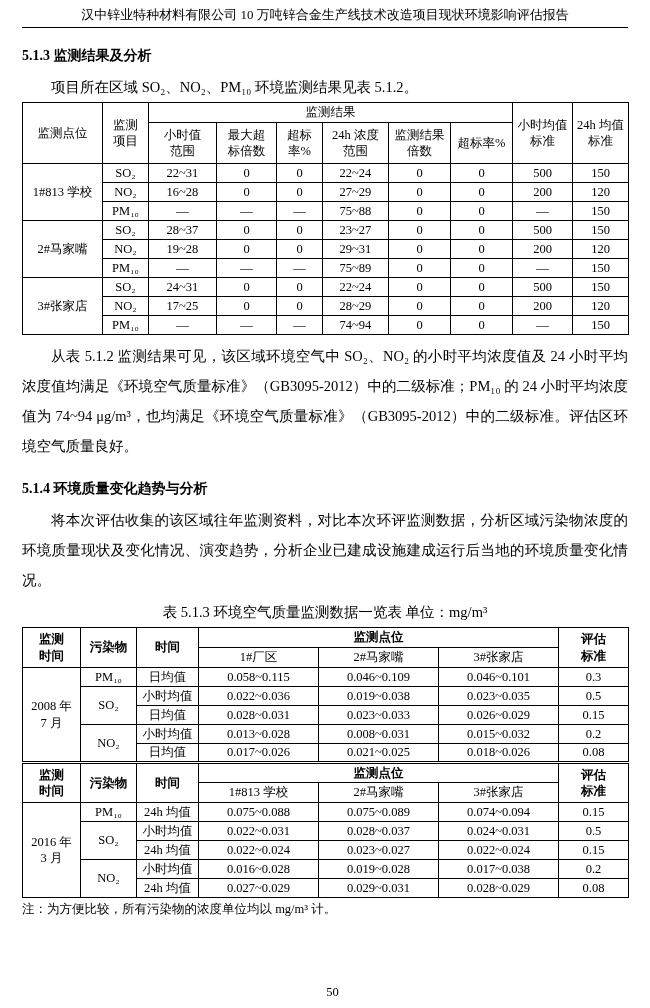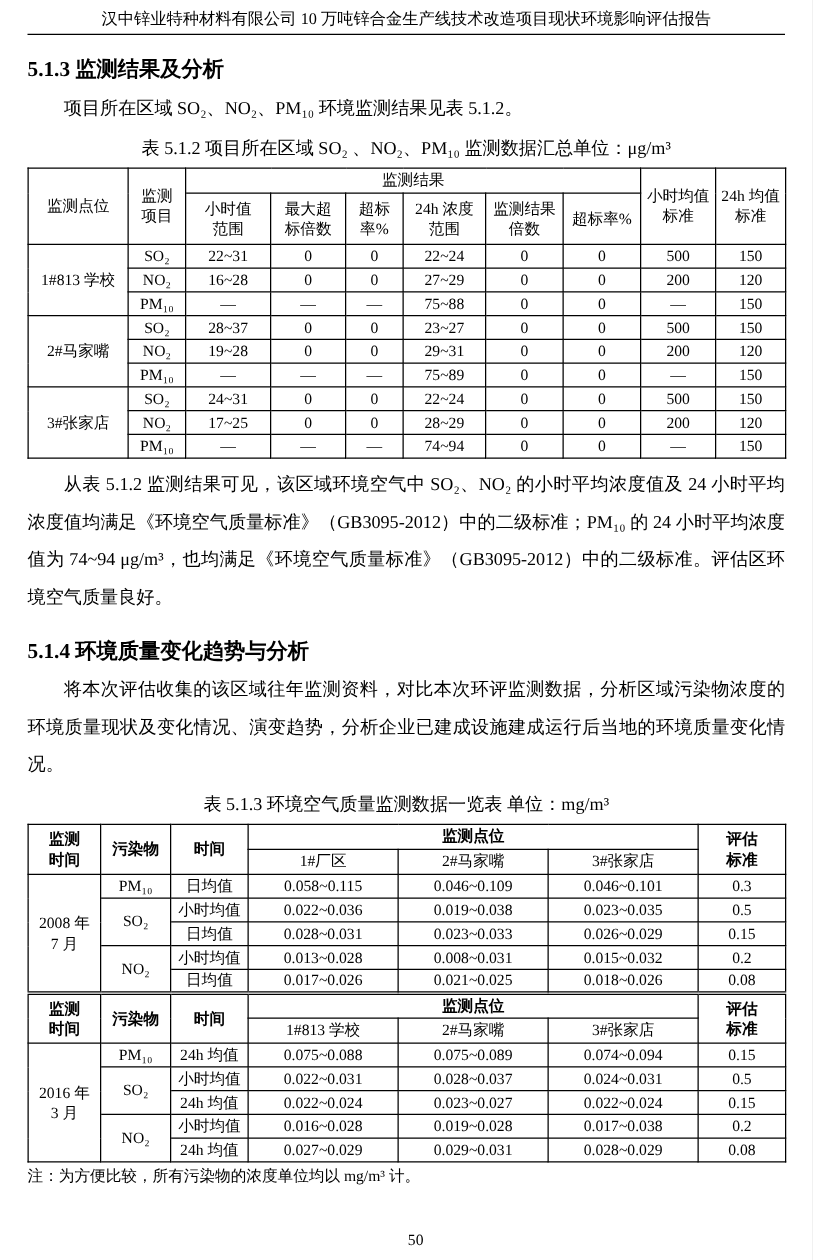--- a/index.html
+++ b/index.html
@@ -23,7 +23,7 @@
     white-space:nowrap;
   }
   .sec-heading{
-    font-size:17px;
+    font-size:14px;
     font-weight:bold;
     margin:17px 0 0 0;
     line-height:21px;

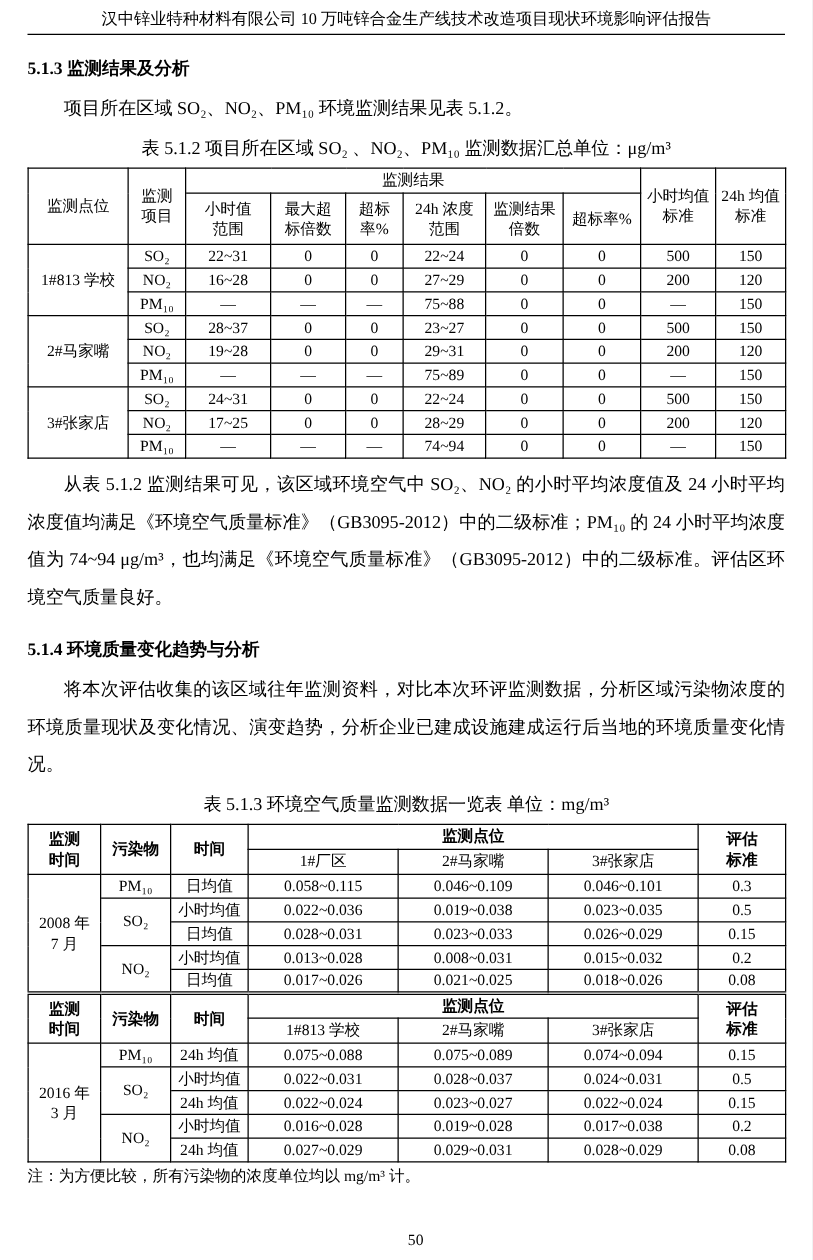--- a/index.html
+++ b/index.html
@@ -88,7 +88,6 @@
 
   <p class="body-para">项目所在区域 SO₂、NO₂、PM₁₀ 环境监测结果见表 5.1.2。</p>
 
-  <div class="table-caption">表 5.1.2   项目所在区域 SO₂ 、NO₂、PM₁₀ 监测数据汇总单位：μg/m³</div>
 
   <table class="doc-table" id="t512">
     <colgroup>

